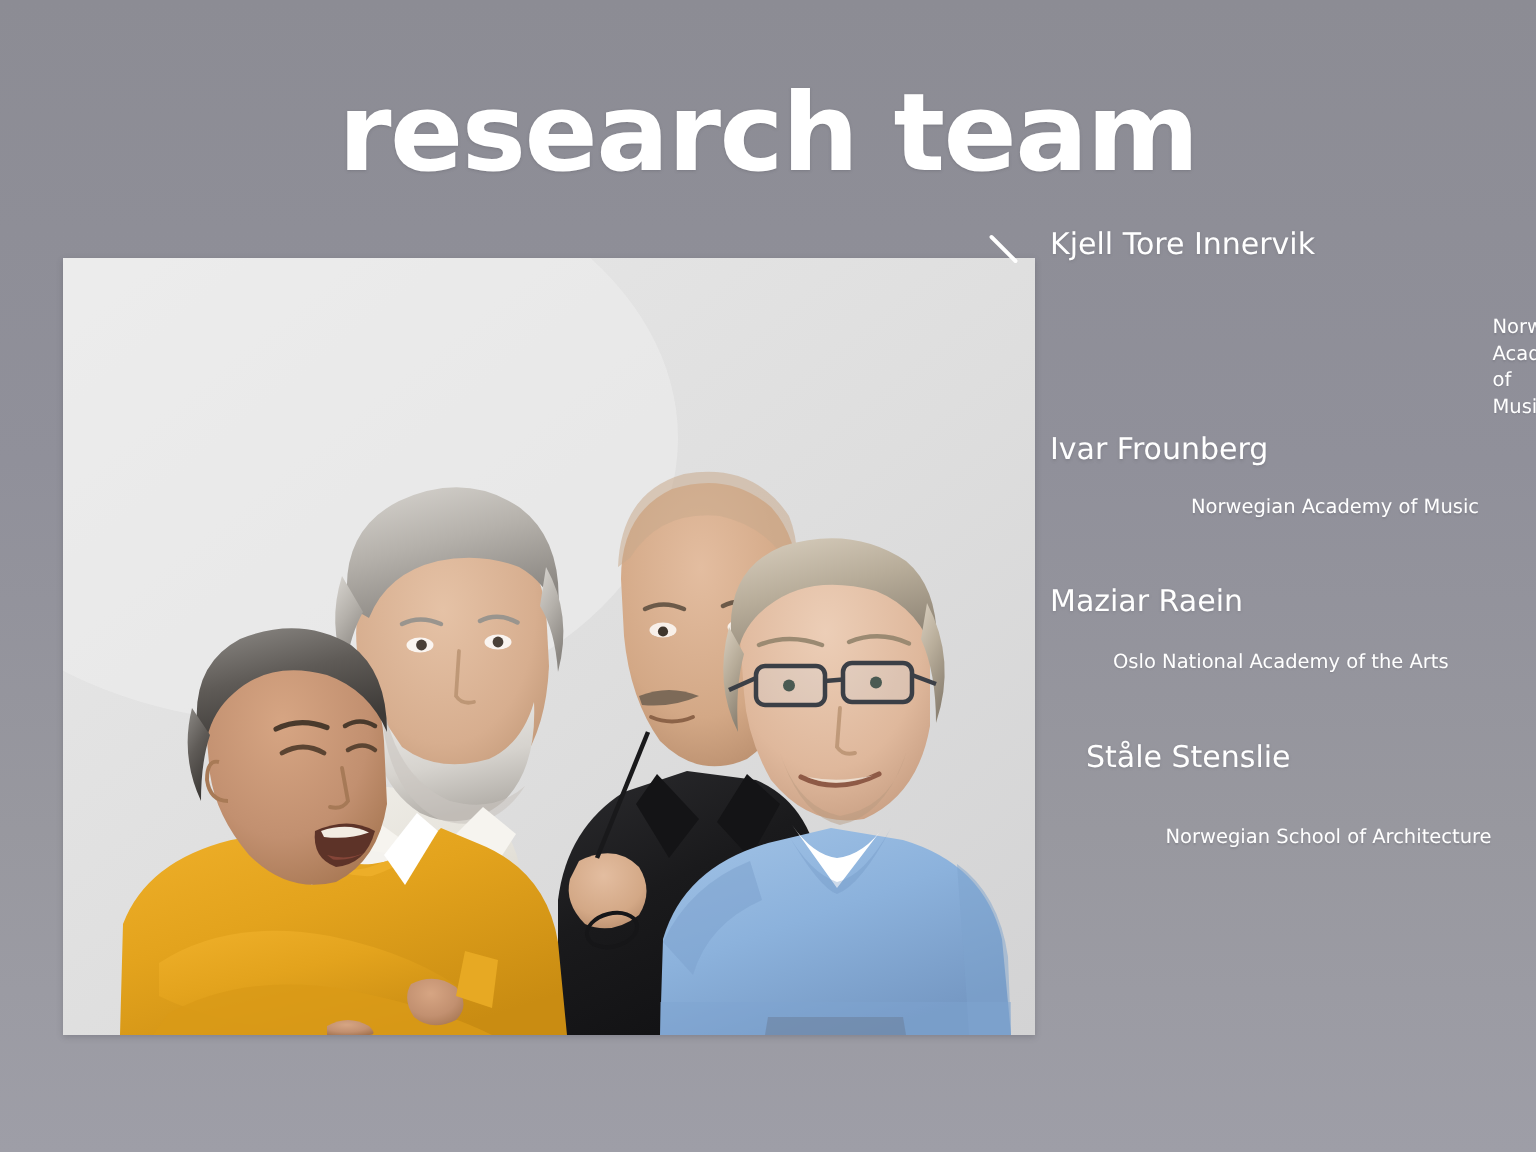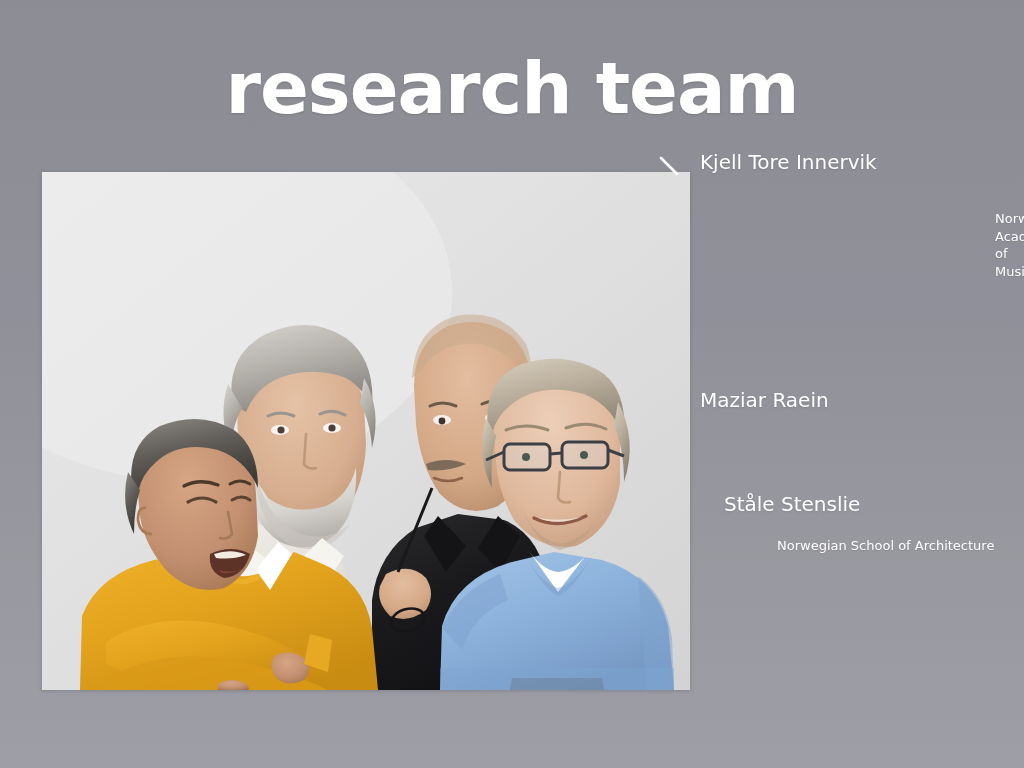--- a/index.html
+++ b/index.html
@@ -310,6 +310,10 @@
     <div class="paffil"><span>Norwegian Academy of Music</span></div>
   </div>
 
+  <div class="person" id="person-1">
+    <div class="pname">Ivar Frounberg</div>
+    <div class="paffil">Norwegian Academy of Music</div>
+  </div>
 
   <div class="person" id="person-2">
     <div class="pname">Maziar Raein</div>

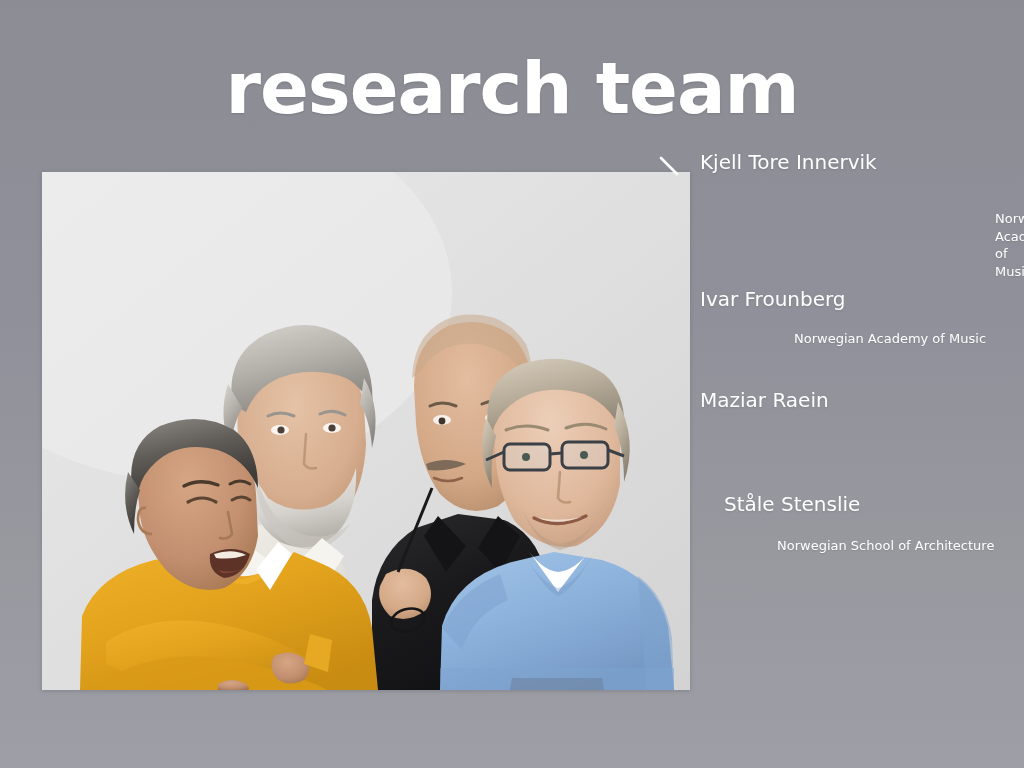--- a/index.html
+++ b/index.html
@@ -317,6 +317,7 @@
 
   <div class="person" id="person-2">
     <div class="pname">Maziar Raein</div>
+    <div class="paffil">Oslo National Academy of the Arts</div>
   </div>
 
   <div class="person" id="person-3">

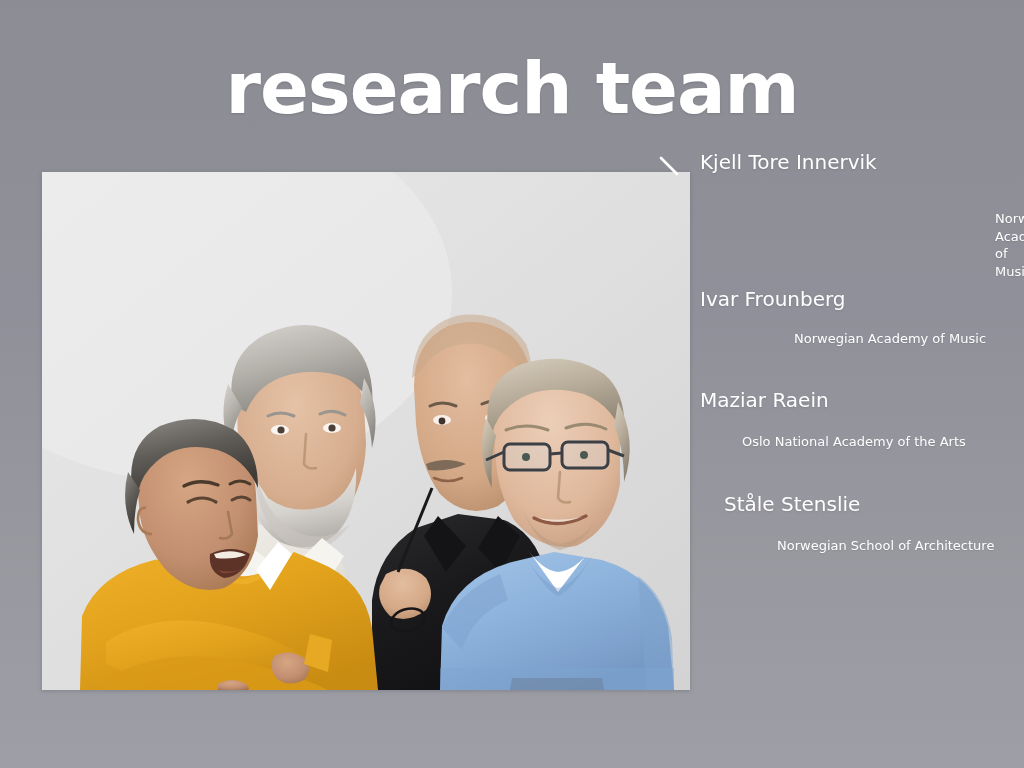--- a/index.html
+++ b/index.html
@@ -83,7 +83,7 @@
   #person-2 .paffil{ margin-top:22px; margin-left:42px; white-space:nowrap; }
 
   #person-3        { left:724px; top:494px; }
-  #person-3 .paffil{ margin-top:22px; margin-left:53px; white-space:nowrap; }
+  #person-3 .paffil{ margin-top:35px; margin-left:53px; white-space:nowrap; }
 </style>
 </head>
 <body>

